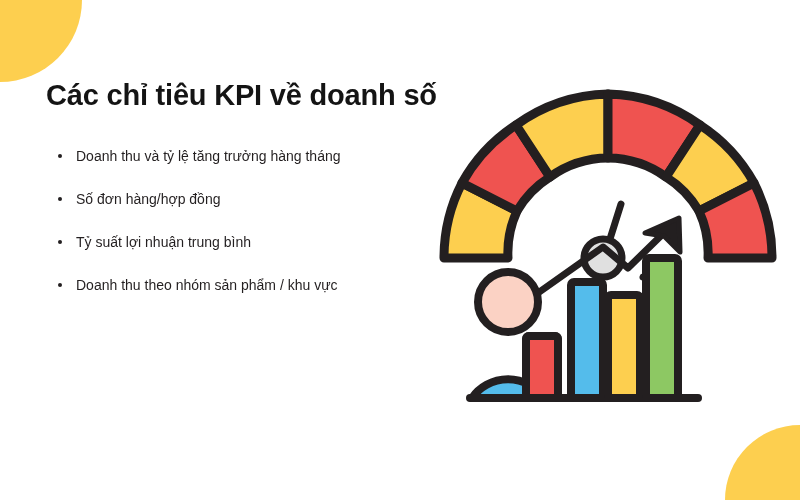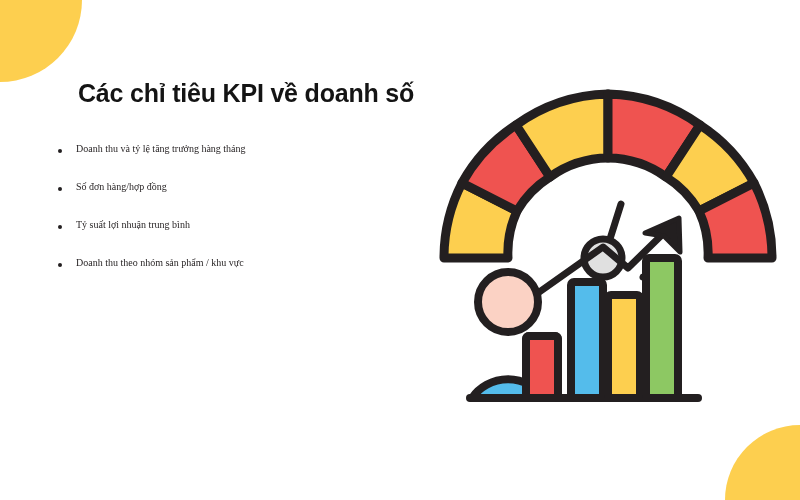--- a/index.html
+++ b/index.html
@@ -47,14 +47,13 @@
     width: 400px;
   }
   #page-title {
-    font-size: 25px;
+    font-size: 29px;
     font-weight: bold;
     color: #141414;
     letter-spacing: -0.2px;
     line-height: 1.2;
     margin: 0;
     white-space: nowrap;
-    text-align: center;
   }
   #kpi-list {
     list-style: none;

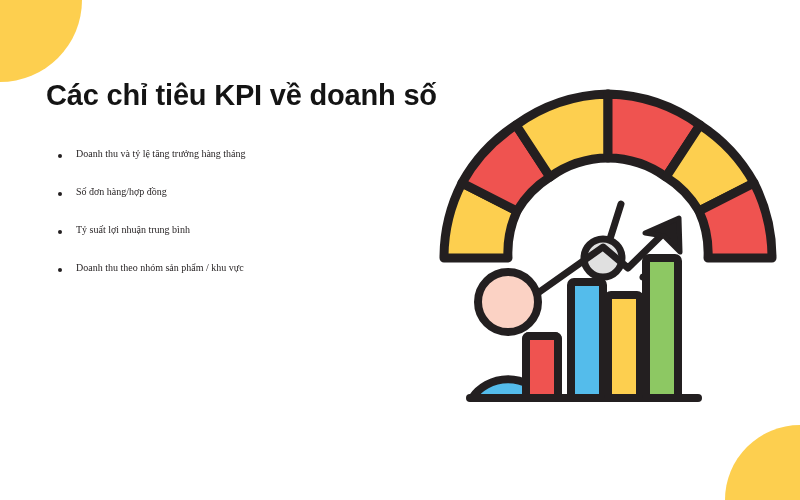--- a/index.html
+++ b/index.html
@@ -63,13 +63,12 @@
   }
   #kpi-list li {
     position: relative;
-    font-size: 10px;
+    font-size: 14px;
     color: #231f20;
     line-height: 1.3;
     padding-left: 30px;
     margin-bottom: 25px;
     white-space: nowrap;
-    font-family: Liberation Serif, serif;
   }
   #kpi-list li:last-child { margin-bottom: 12px; }
   #kpi-list li .bullet-dot {

